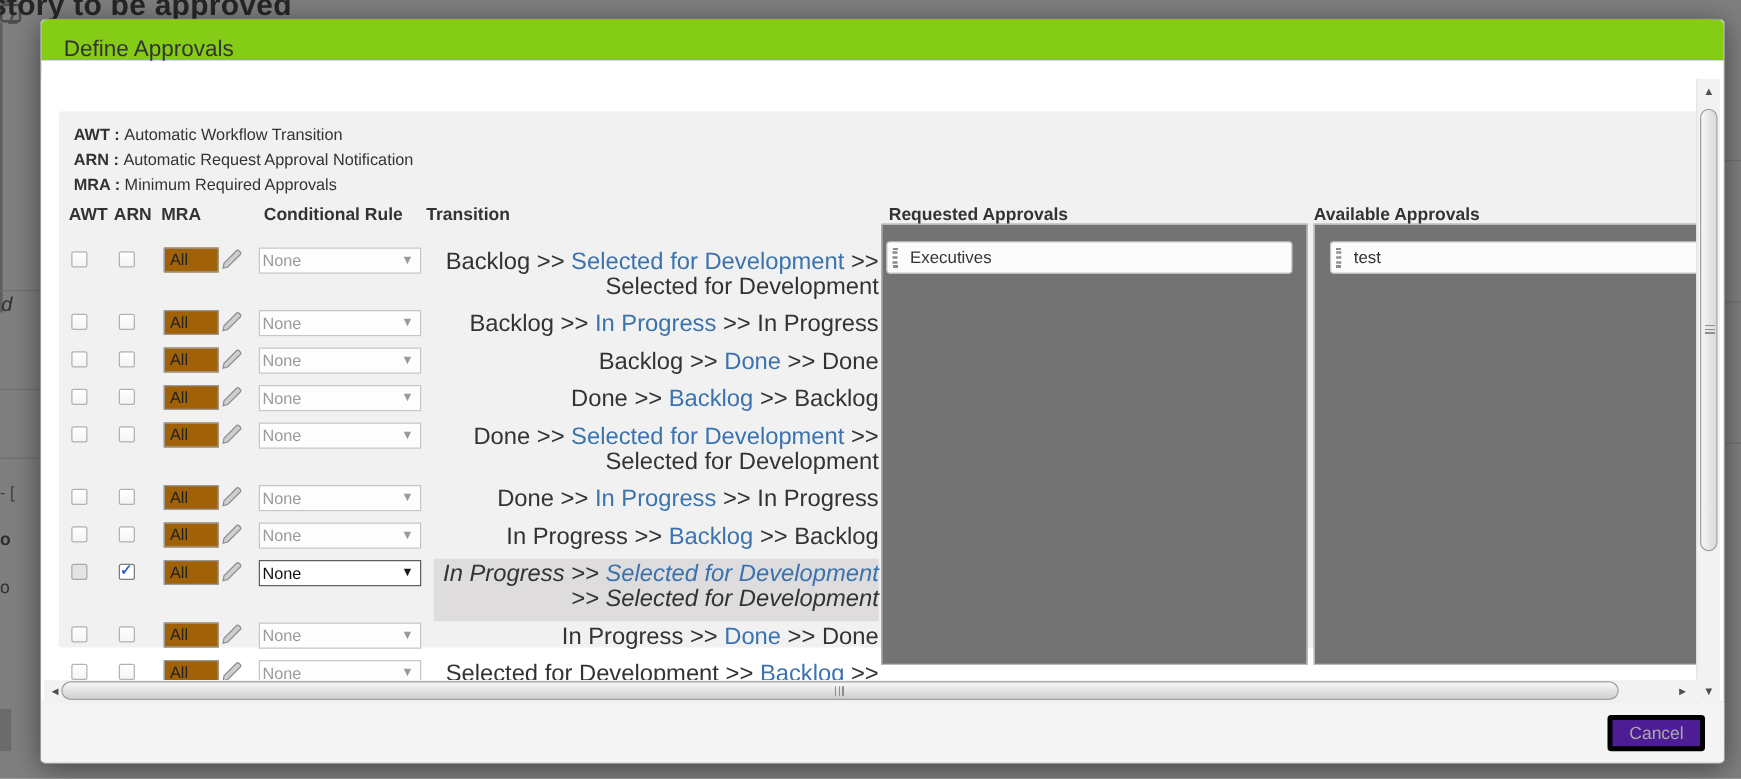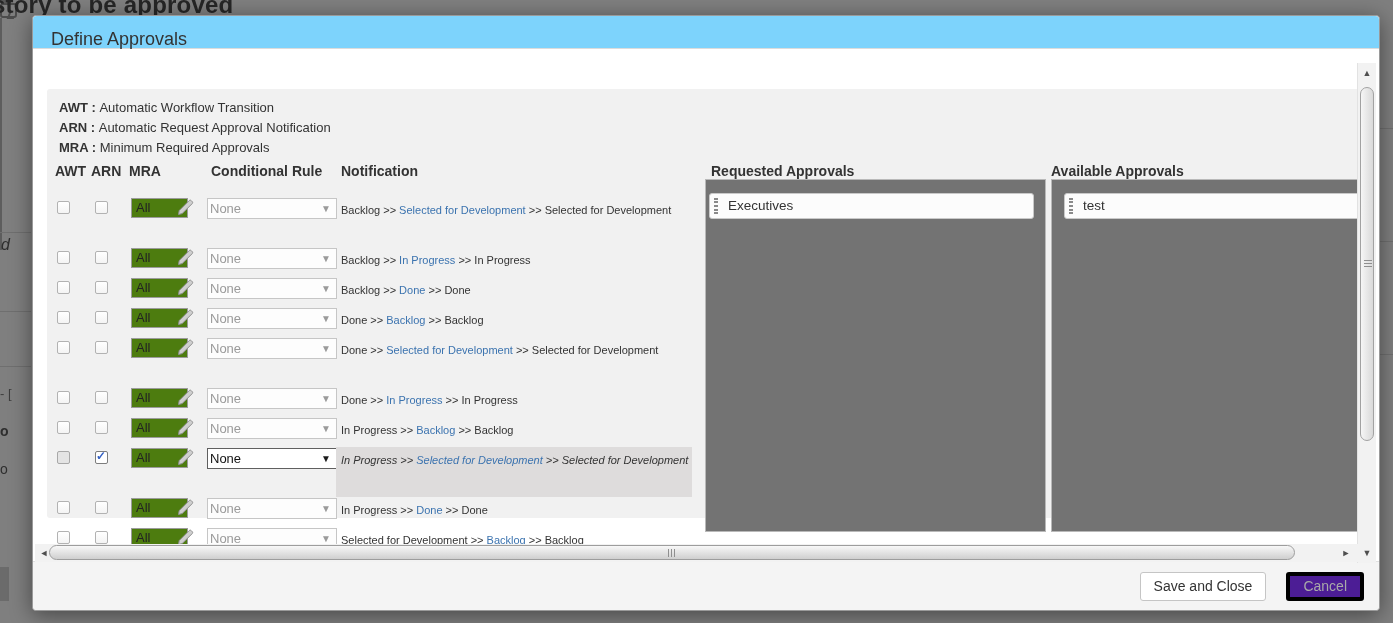--- a/index.html
+++ b/index.html
@@ -35,7 +35,7 @@
     border:1px solid #9a9a9a;
   }
   #dialog-header {
-    height:33px; background:#7dd3fc; border-bottom:1px solid #dcdcdc;
+    height:33px; background:#84cc16; border-bottom:1px solid #dcdcdc;
     border-radius:4px 4px 0 0;
   }
   #dialog-title { font-size:18px; color:#333; line-height:46px; padding-left:18px; font-weight:normal; }

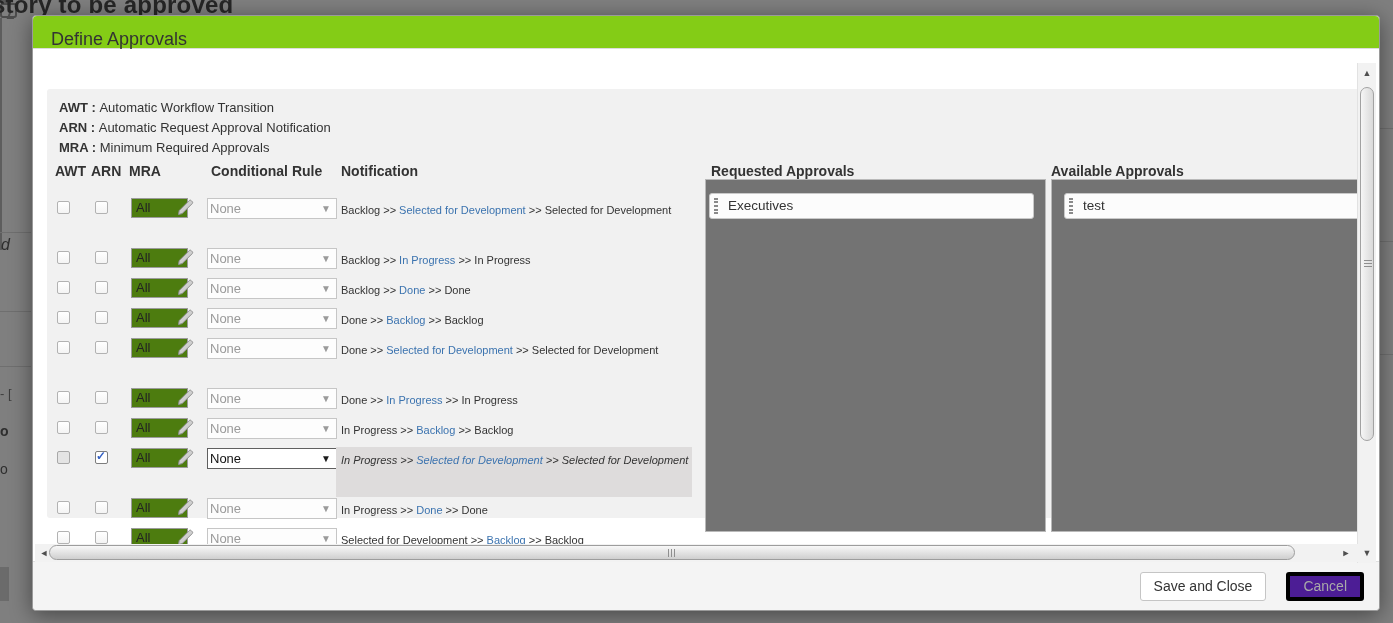--- a/index.html
+++ b/index.html
@@ -213,7 +213,7 @@
       <div class="col-header" id="h-arn">ARN</div>
       <div class="col-header" id="h-mra">MRA</div>
       <div class="col-header" id="h-rule">Conditional Rule</div>
-      <div class="col-header" id="h-trans">Notification</div>
+      <div class="col-header" id="h-trans">Transition</div>
       <div class="col-header" id="h-req">Requested Approvals</div>
       <div class="col-header" id="h-avl">Available Approvals</div>
 

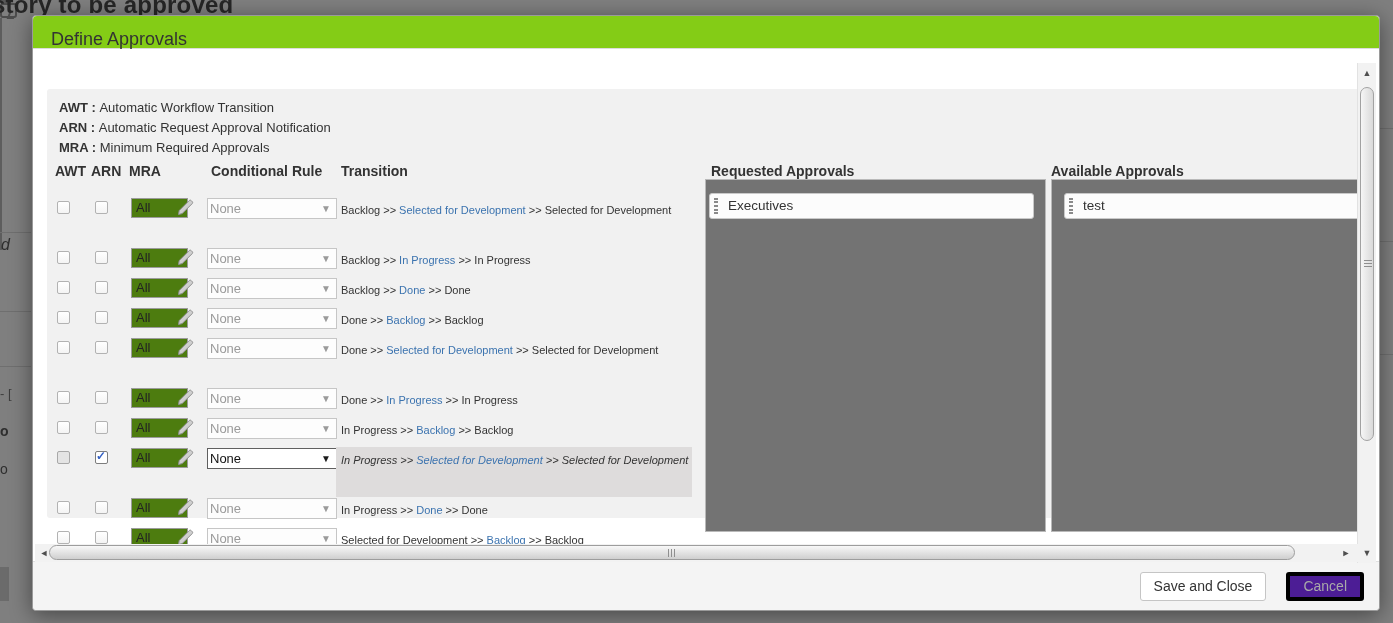--- a/index.html
+++ b/index.html
@@ -84,8 +84,8 @@
   .cbx.dimmed { background:#e4e4e4; border-color:#a8a8a8; }
 
   .mra-input {
-    position:absolute; left:84px; top:1px; width:57px; height:20px;
-    border:1px solid #9b9b9b; background:#4d7c0f; font-size:13px; color:#222;
+    position:absolute; left:84px; top:1px; width:44px; height:20px;
+    border:1px solid #9b9b9b; background:#a16207; font-size:13px; color:#222;
     line-height:18px; padding-left:4px;
   }
 

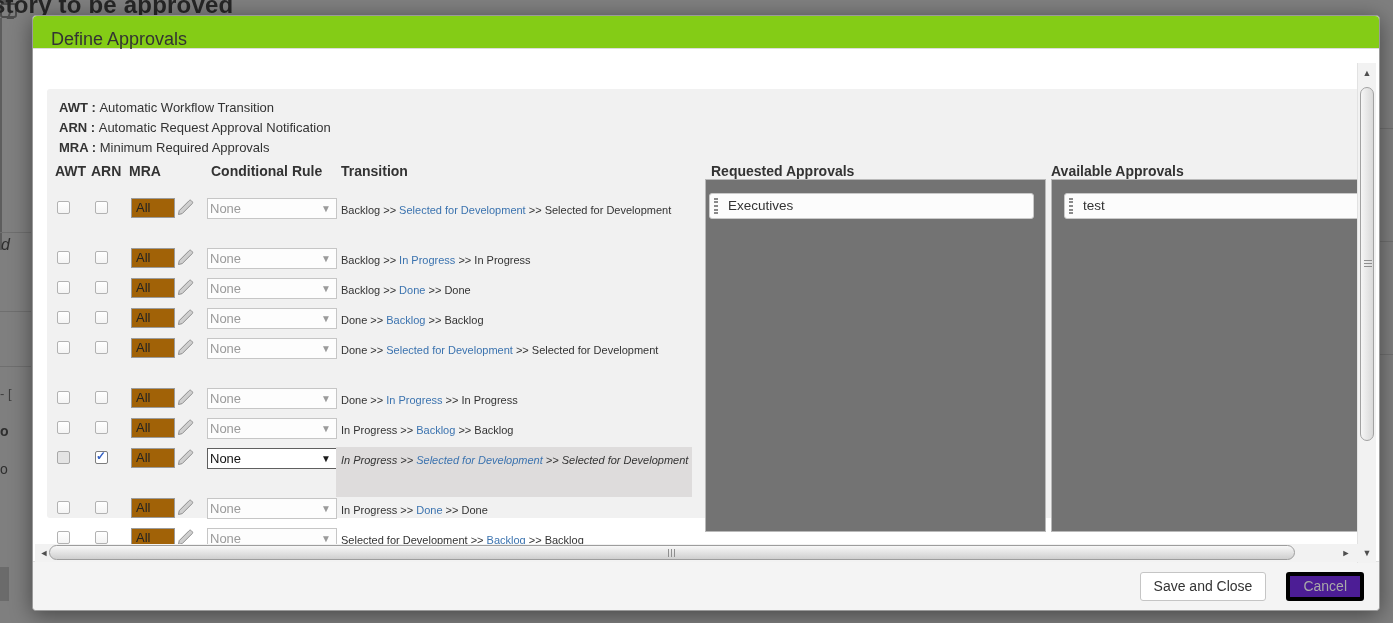--- a/index.html
+++ b/index.html
@@ -101,8 +101,8 @@
   .trow.selected .rule-select .caret { color:#1a1a1a; }
 
   .trans-cell {
-    position:absolute; left:289px; top:0; width:356px; height:100%;
-    padding:3px 0 0 5px; font-size:11px; color:#333; line-height:20px;
+    position:absolute; left:300px; top:0; width:356px; height:100%;
+    padding:3px 0 0 5px; font-size:19px; color:#333; line-height:20px;text-align:right;
   }
   .trow.selected .trans-cell { background:#dedcdc;font-style:italic; }
   .trans-link { color:#3b73af; cursor:pointer; }

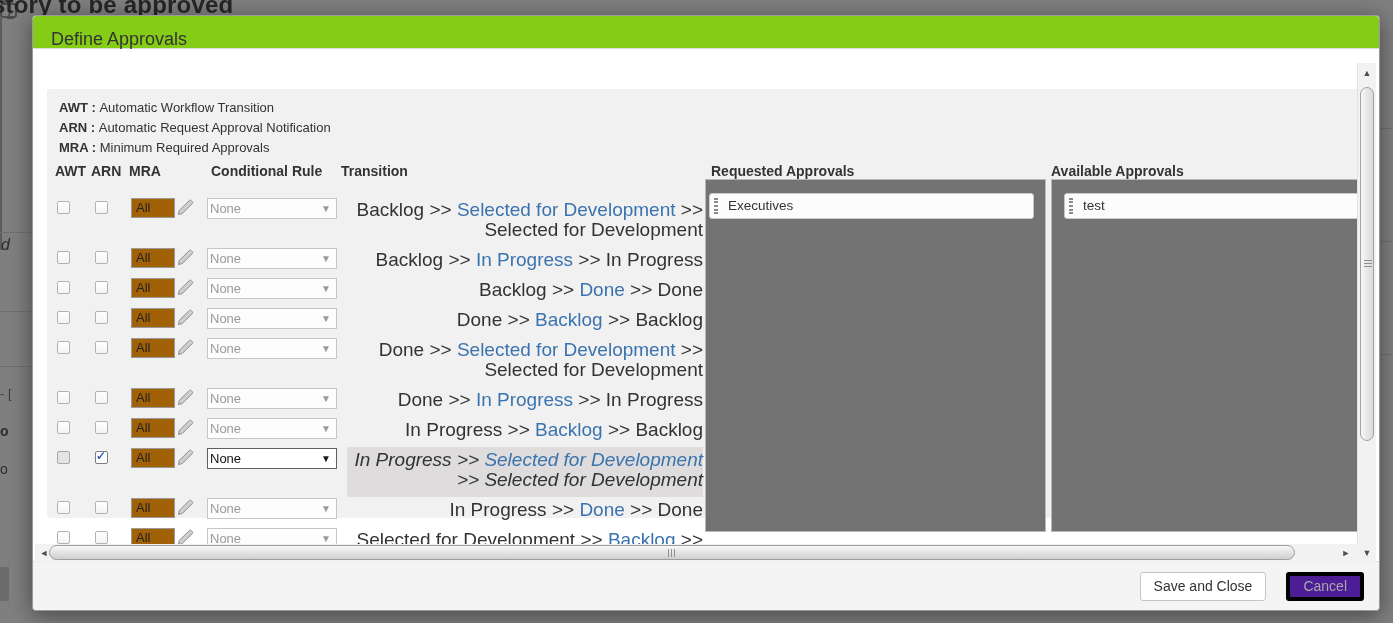--- a/index.html
+++ b/index.html
@@ -471,7 +471,6 @@
   </div>
 
   <div id="dialog-footer">
-    <button class="btn" id="save-btn">Save and Close</button>
     <button class="btn" id="cancel-btn">Cancel</button>
   </div>
 </div>

